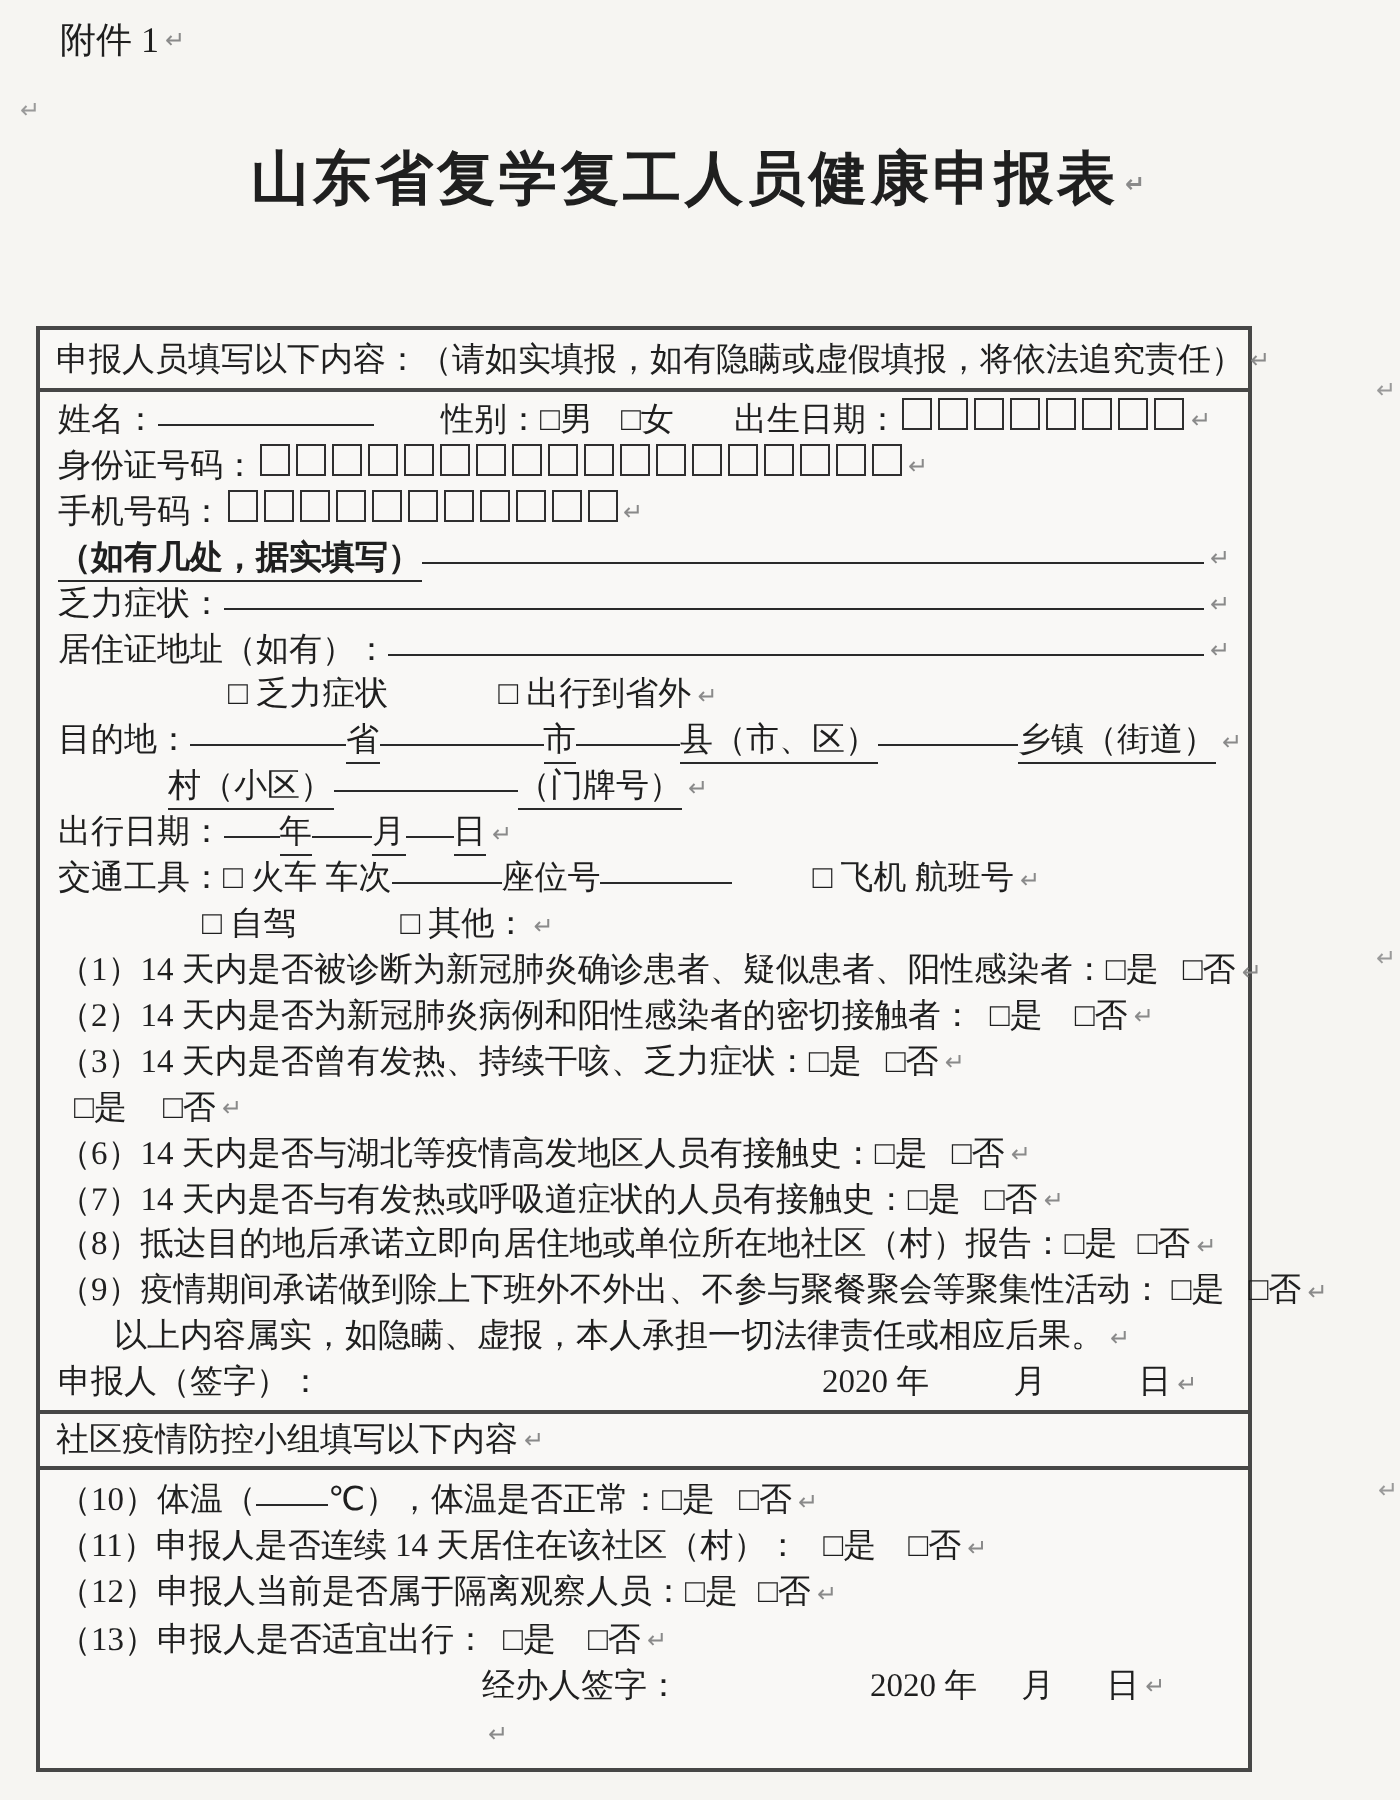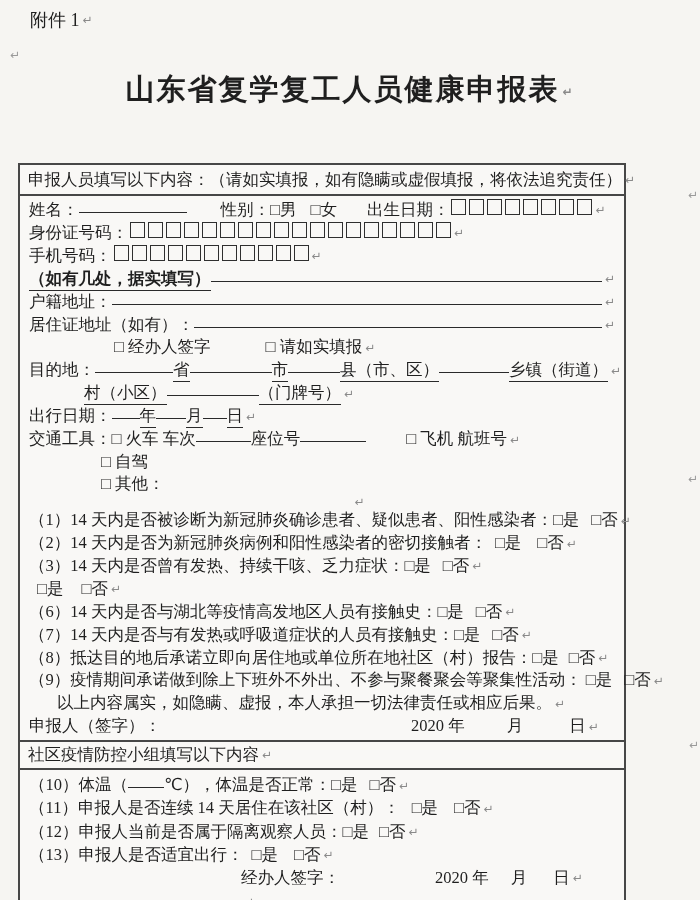--- a/index.html
+++ b/index.html
@@ -128,7 +128,7 @@
         <span class="ret">↵</span>
       </div>
       <div class="line">
-        <span class="t">户籍地址：</span>
+        <span class="t">乏力症状：</span>
         <span class="blank fill"></span>
         <span class="ret">↵</span>
       </div>

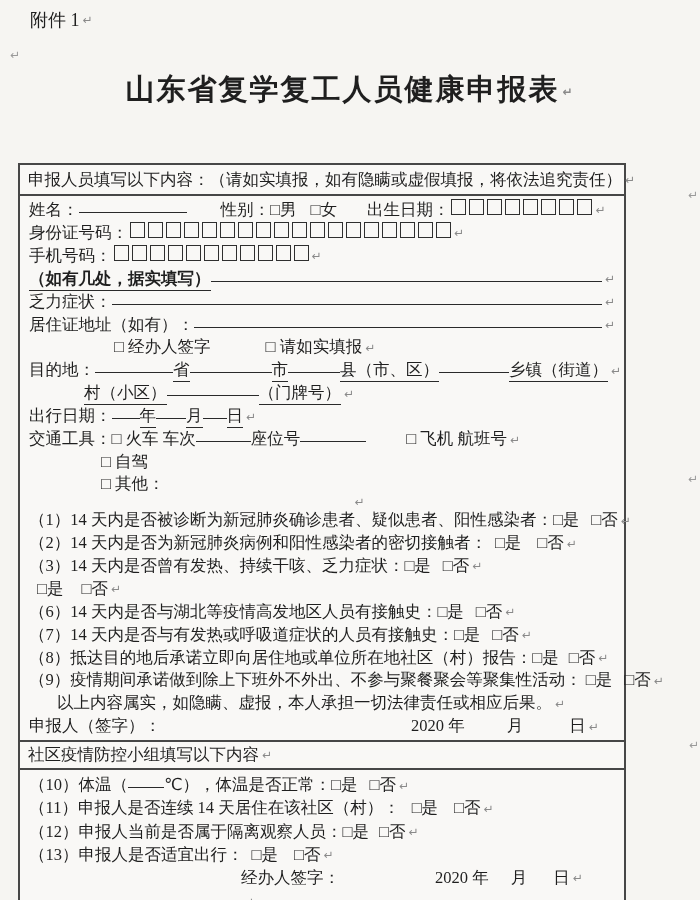--- a/index.html
+++ b/index.html
@@ -138,7 +138,7 @@
         <span class="ret">↵</span>
       </div>
       <div class="line" style="padding-left: 85px;">
-        <span class="cb">□ 经办人签字</span>
+        <span class="cb">□ 乏力症状</span>
         <span class="sp" style="width: 55px;"></span>
         <span class="cb">□ 请如实填报</span>
         <span class="ret">↵</span>

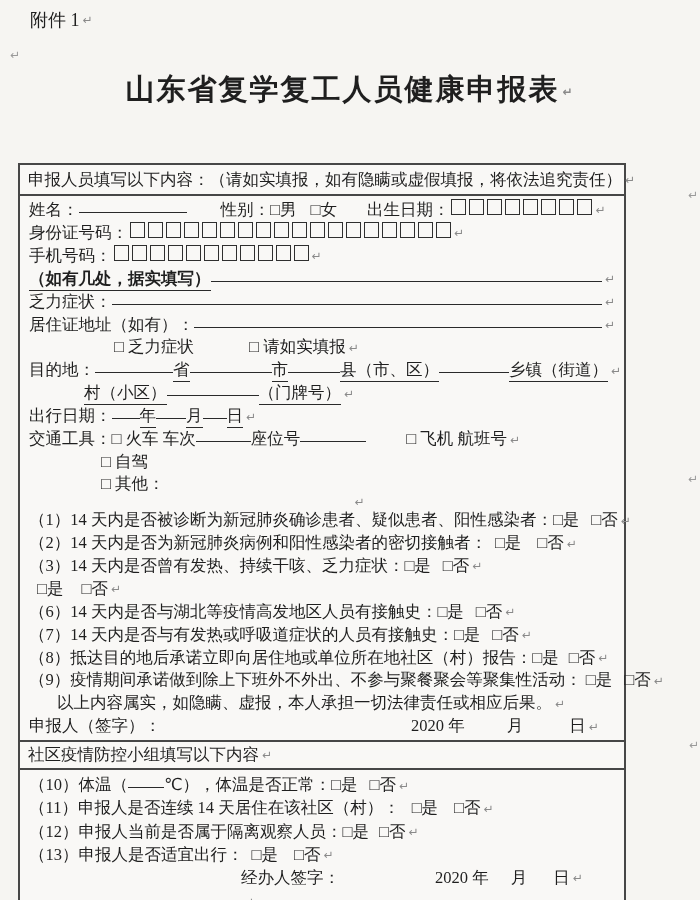--- a/index.html
+++ b/index.html
@@ -140,7 +140,7 @@
       <div class="line" style="padding-left: 85px;">
         <span class="cb">□ 乏力症状</span>
         <span class="sp" style="width: 55px;"></span>
-        <span class="cb">□ 请如实填报</span>
+        <span class="cb">□ 出行到省外</span>
         <span class="ret">↵</span>
       </div>
       <div class="line">

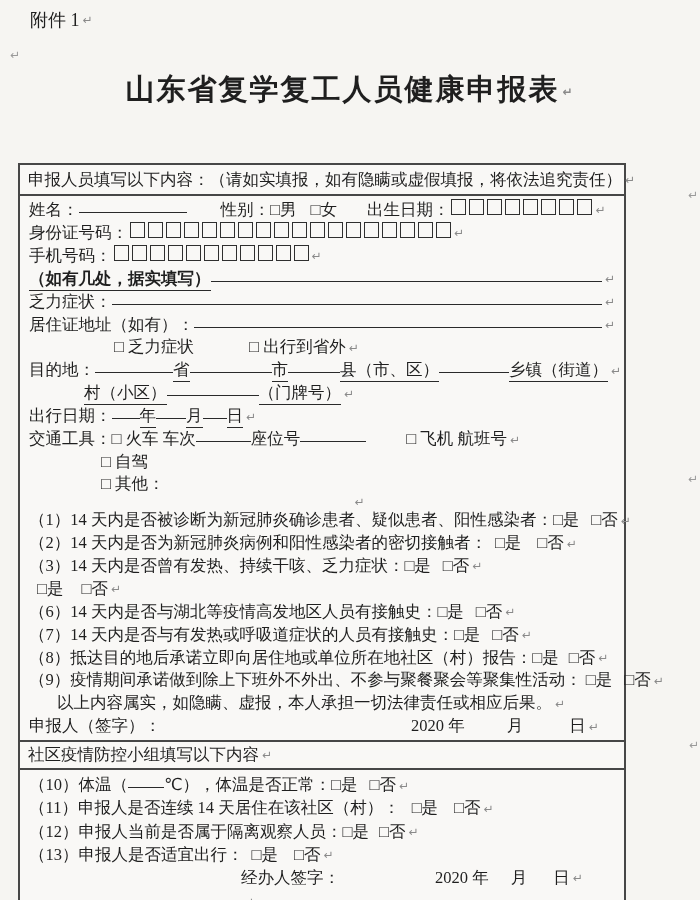--- a/index.html
+++ b/index.html
@@ -183,7 +183,7 @@
         <span class="t"> 航班号</span>
         <span class="ret">↵</span>
       </div>
-      <div class="line" style="padding-left: 72px; flex-direction: column;">
+      <div class="line" style="padding-left: 72px;">
         <span class="cb">□ 自驾</span>
         <span class="sp" style="width: 52px;"></span>
         <span class="cb">□ 其他：</span>

